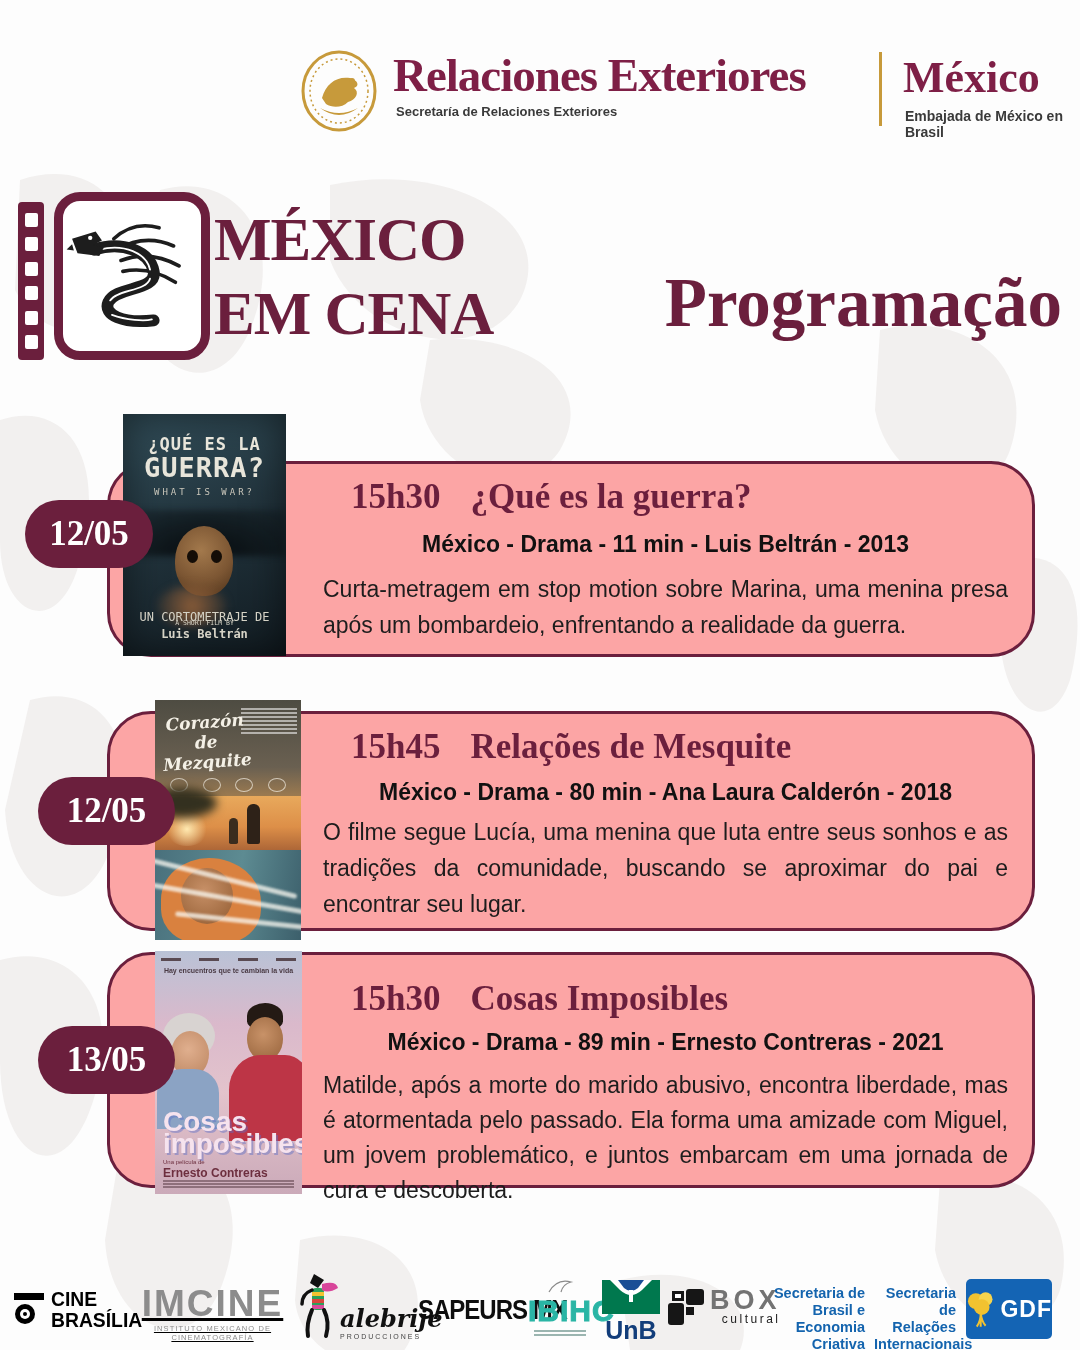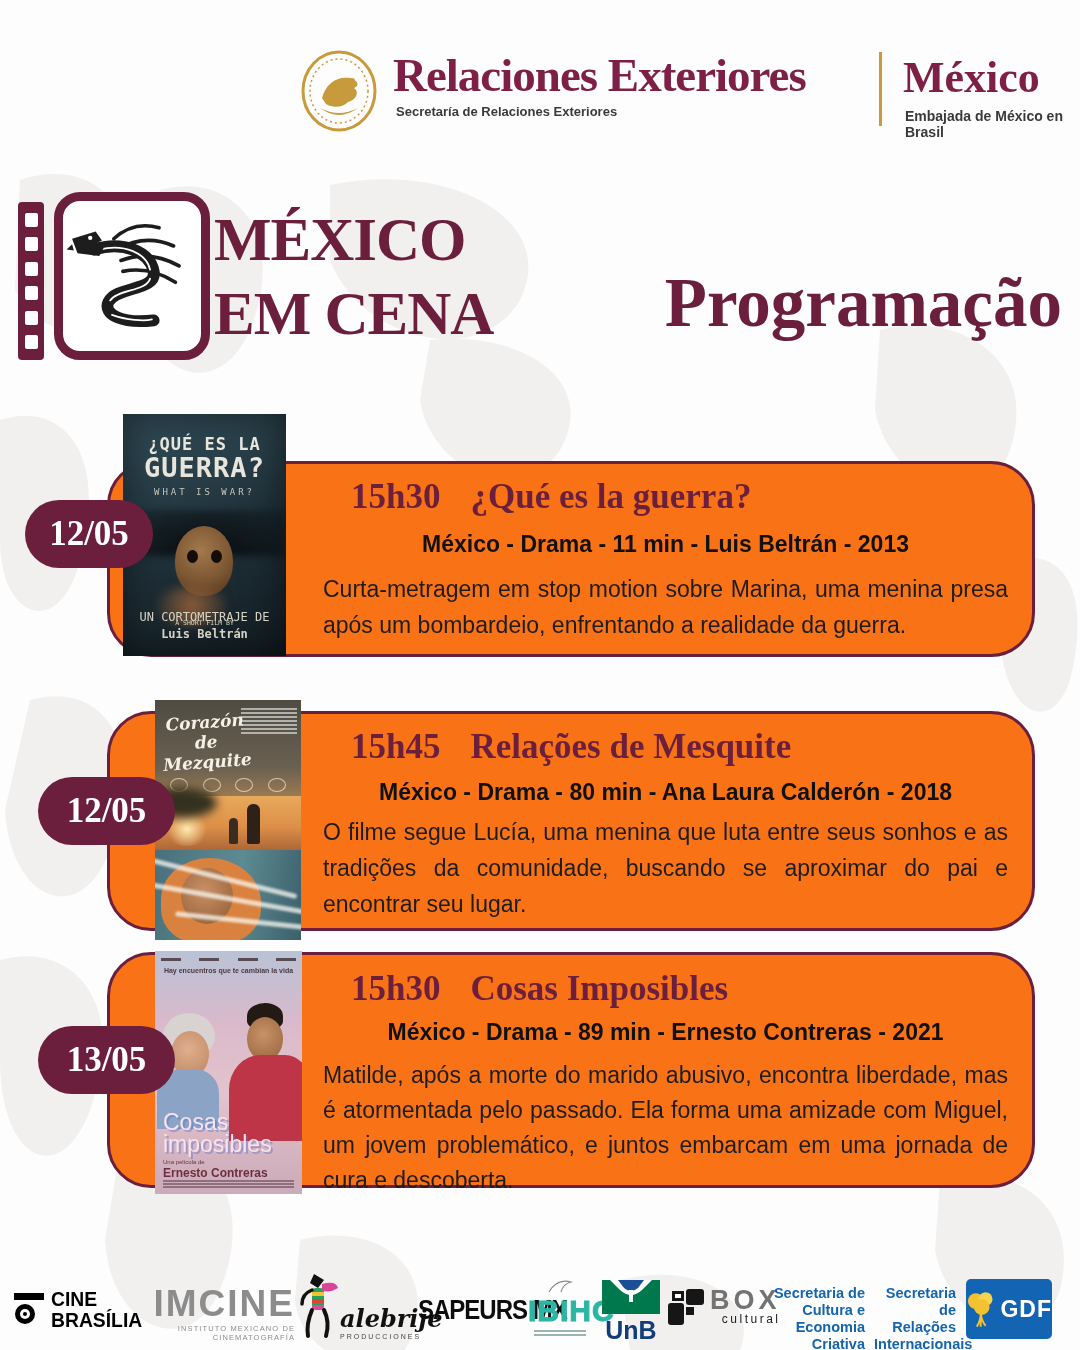--- a/index.html
+++ b/index.html
@@ -32,7 +32,7 @@
               font-weight:bold;font-size:69px;color:#6b1f3d;z-index:2;}
 
   
-  .card{background:#f97316;border:3px solid #6b1f3d;border-radius:44px;z-index:1;box-sizing:border-box;}
+  .card{background:#fca5a5;border:3px solid #6b1f3d;border-radius:44px;z-index:1;box-sizing:border-box;}
   .card .content{position:absolute;left:213px;right:24px;top:0;}
   .film-title{font-family:"Liberation Serif",serif;font-weight:bold;color:#6b1f3d;
               font-size:35px;padding-left:28px;white-space:nowrap;}

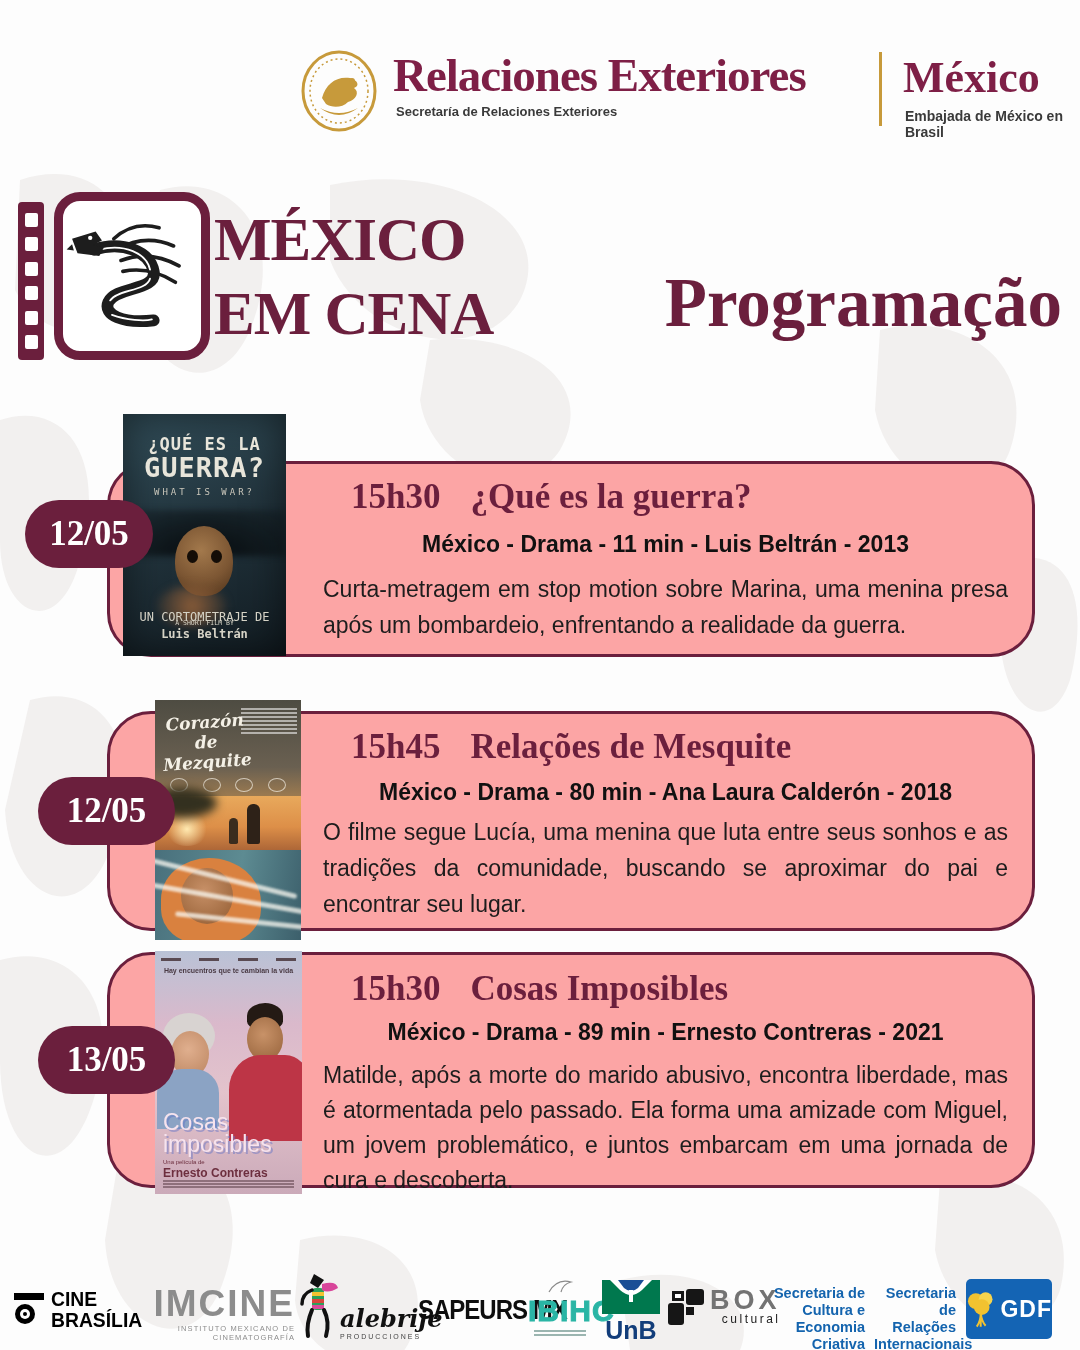--- a/index.html
+++ b/index.html
@@ -277,7 +277,7 @@
 
 <div class="abs card" style="left:107px;top:952px;width:928px;height:236px;">
   <div class="content">
-    <div class="film-title" style="margin-top:14px;">
+    <div class="film-title" style="margin-top:24px;">
       <span class="film-time">15h30</span><span>Cosas Imposibles</span>
     </div>
     <div class="film-meta" style="margin-top:10px;">México - Drama - 89 min - Ernesto Contreras - 2021</div>

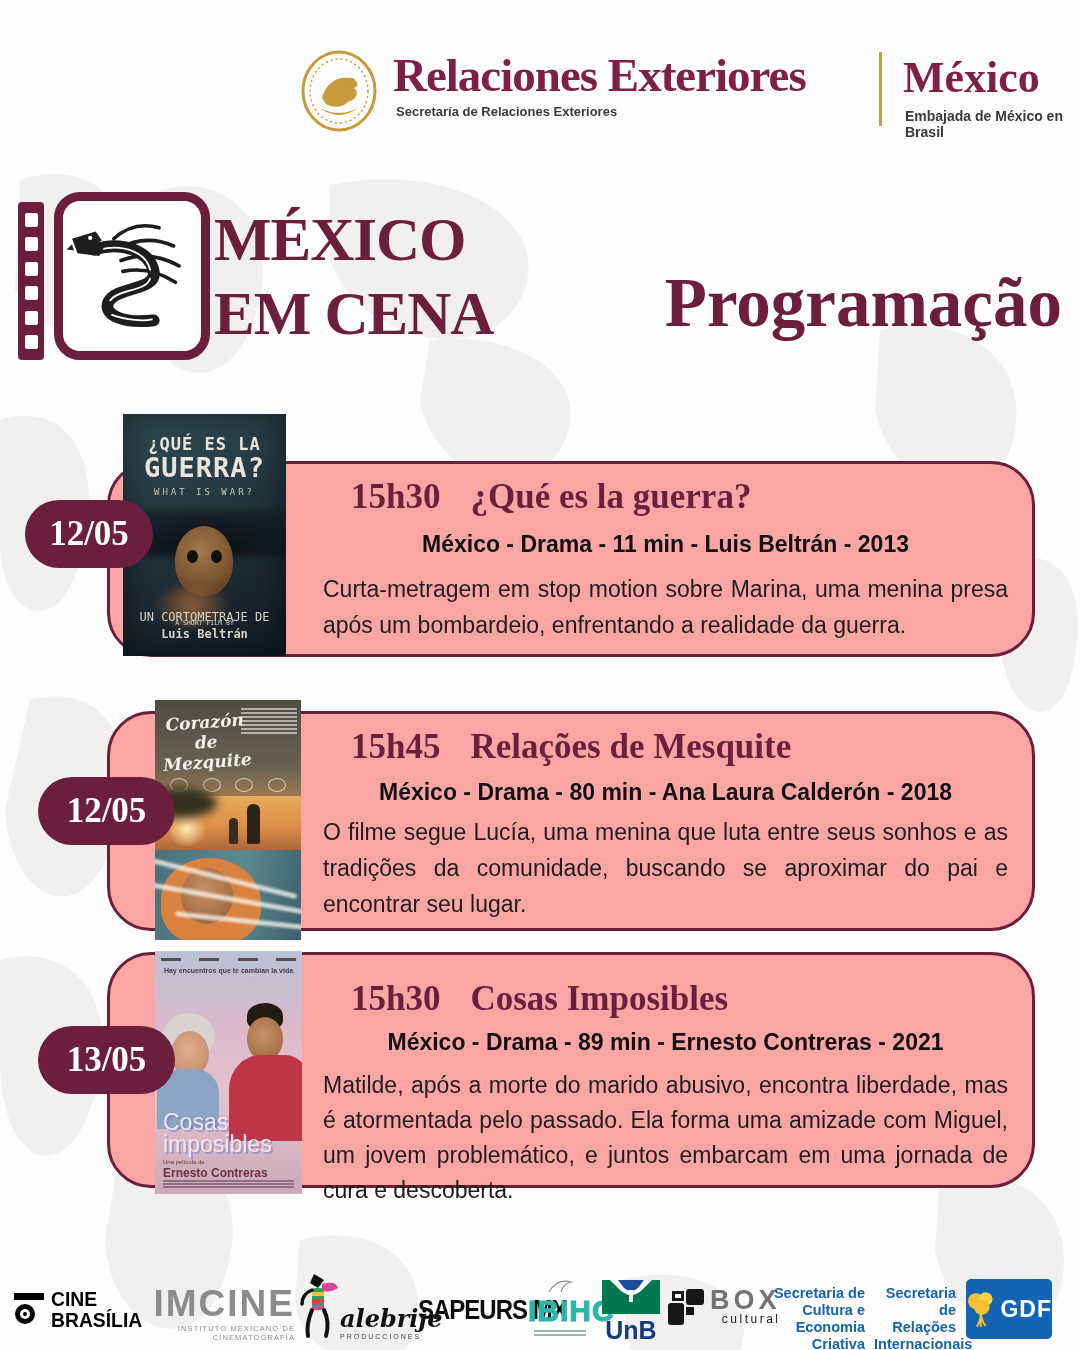--- a/index.html
+++ b/index.html
@@ -107,7 +107,7 @@
   #poster3 .mface{position:absolute;left:92px;top:66px;width:36px;height:44px;border-radius:50%;
                   background:radial-gradient(circle at 45% 40%,#c89268 0%,#9c6840 85%);}
   #poster3 .jacket{position:absolute;left:74px;top:104px;width:80px;height:86px;border-radius:40% 30% 0 0;background:#bd3546;}
-  #poster3 .p3t{position:absolute;left:8px;top:160px;font-size:23px;line-height:22px;font-weight:normal;
+  #poster3 .p3t{position:absolute;left:8px;top:160px;font-size:28px;line-height:22px;font-weight:bold;
                 color:#f6e3ee;text-shadow:2px 2px 0 rgba(90,110,200,.45);letter-spacing:0;}
   #poster3 .p3c1{position:absolute;left:8px;top:208px;font-size:6px;color:#6d2f3f;}
   #poster3 .p3c2{position:absolute;left:8px;top:215px;font-size:12px;font-weight:bold;color:#6d2f3f;}

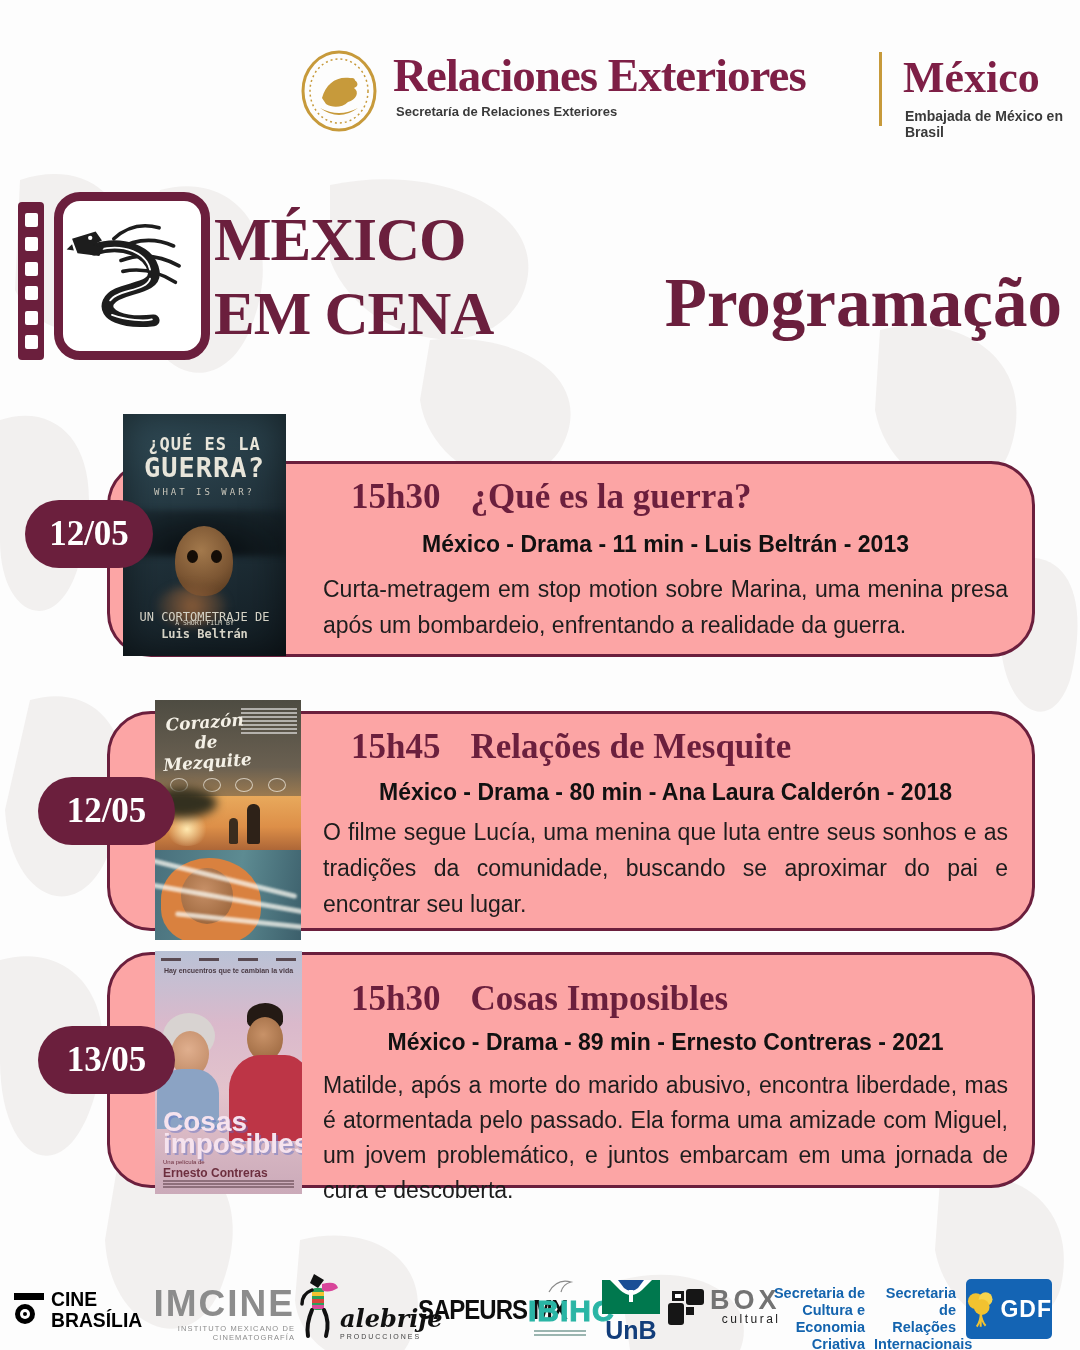--- a/index.html
+++ b/index.html
@@ -327,7 +327,7 @@
   </div>
 </div>
 
-<div class="abs flogo" style="left:130px;top:1286px;width:165px;text-align:right;">
+<div class="abs flogo" style="left:130px;top:1286px;width:165px;text-align:center;text-decoration:underline;">
   <div class="imcine-word">IMCINE</div>
   <div class="imcine-sub">INSTITUTO MEXICANO DE CINEMATOGRAFÍA</div>
 </div>

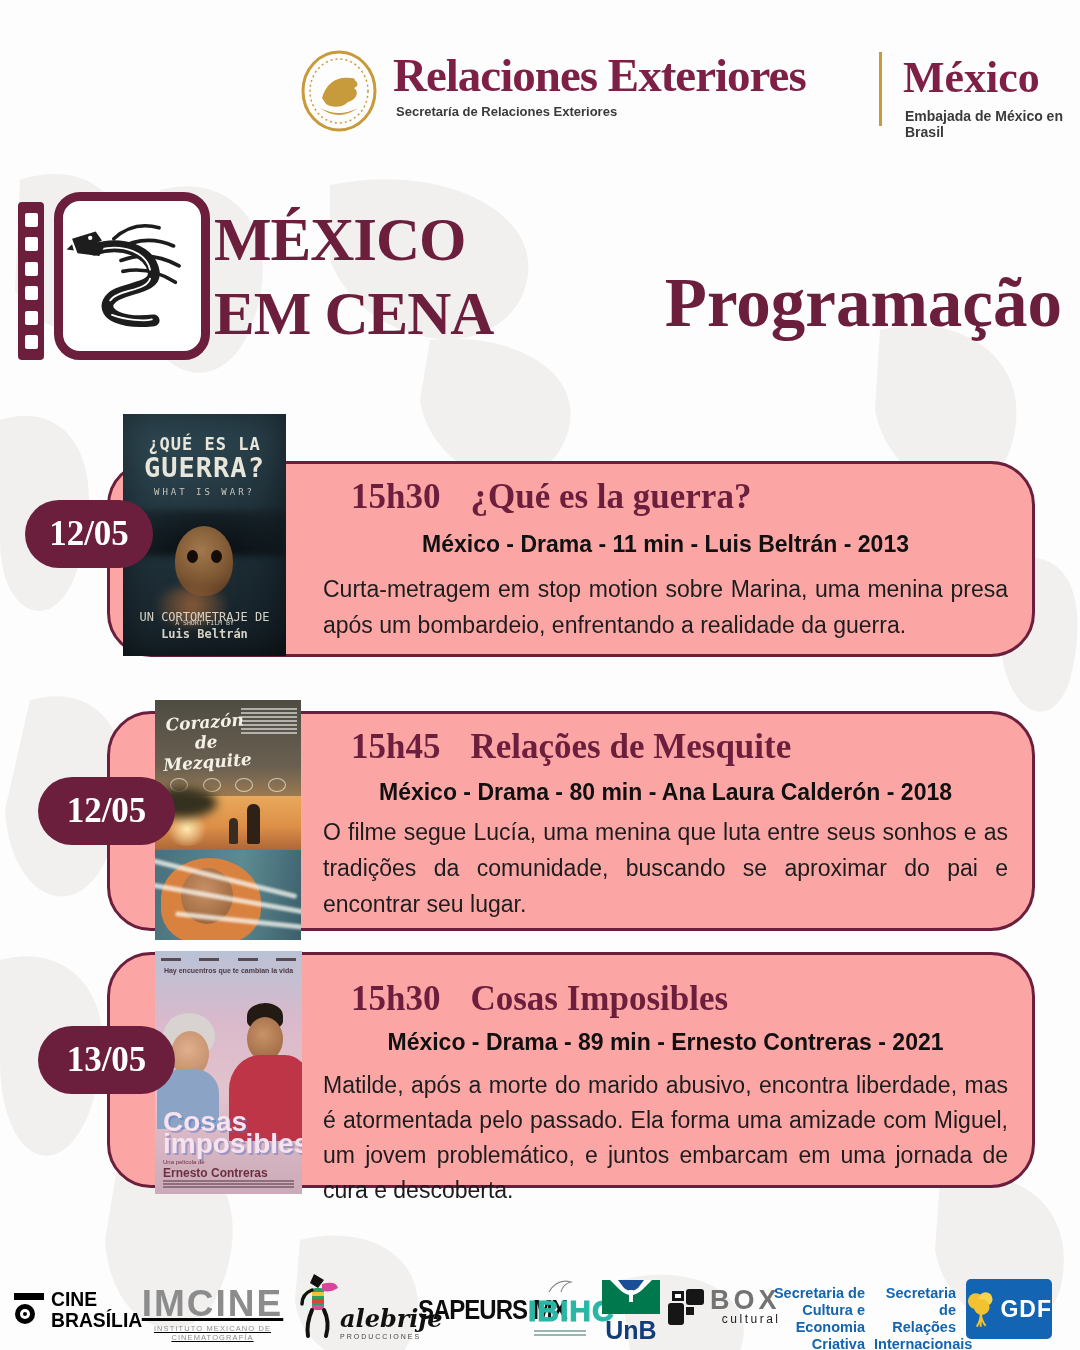--- a/index.html
+++ b/index.html
@@ -391,7 +391,7 @@
 
 <div class="abs flogo sec-blue" style="left:757px;top:1285px;width:108px;">
   <div>Secretaria de</div>
-  <div>Cultura e</div>
+  <div>Brasil e</div>
   <div>Economia Criativa</div>
 </div>
 

